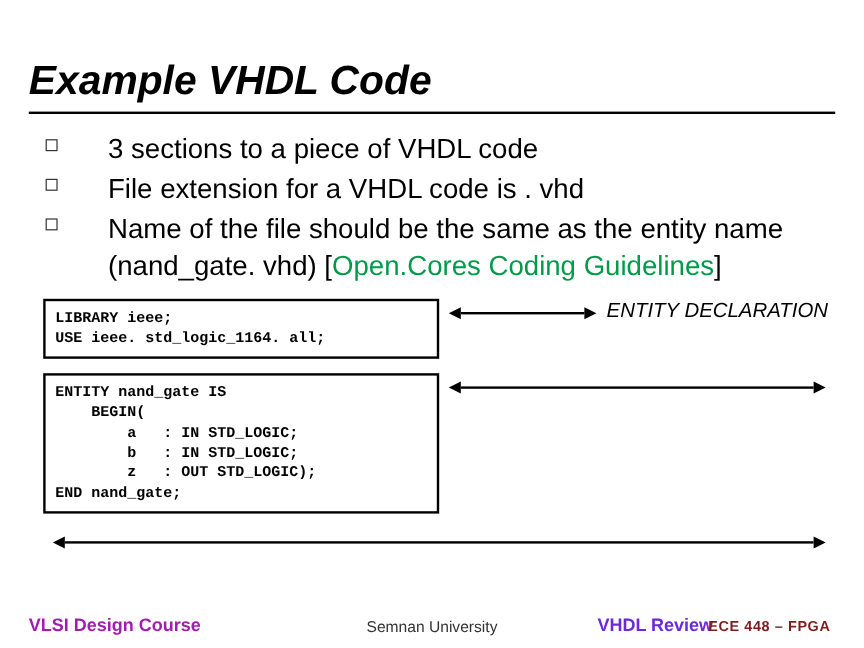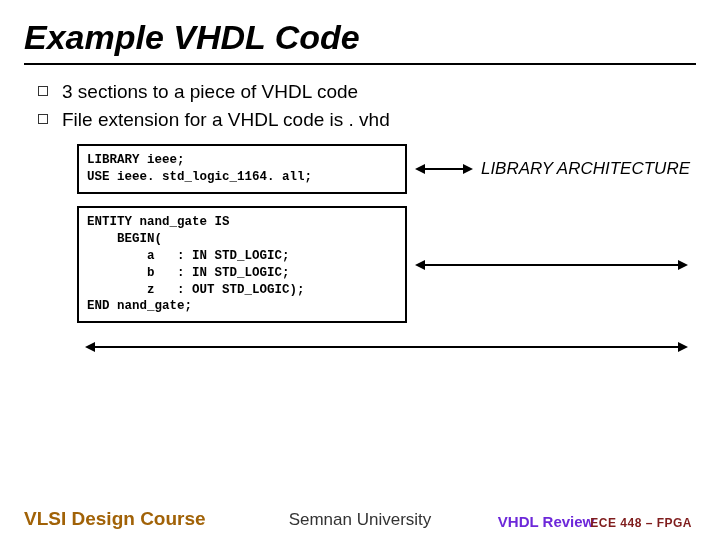--- a/index.html
+++ b/index.html
@@ -17,6 +17,7 @@
     font-style: italic;
     color: #000;
     padding: 18px 0 6px 24px;
+    margin-top: 30px;
   }
   .title-underline {
     margin: 0 24px 14px 24px;

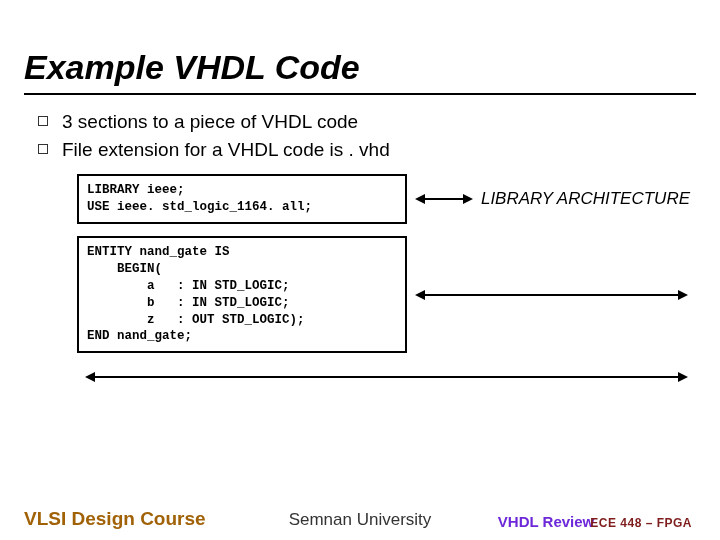--- a/index.html
+++ b/index.html
@@ -30,10 +30,11 @@
   .bullet-row {
     display: flex;
     align-items: flex-start;
-    font-size: 19px;
+    font-size: 23px;
     color: #000;
     line-height: 1.35;
     margin-bottom: 2px;
+    gap: 28px;
   }
   .bmarker {
     width: 10px;

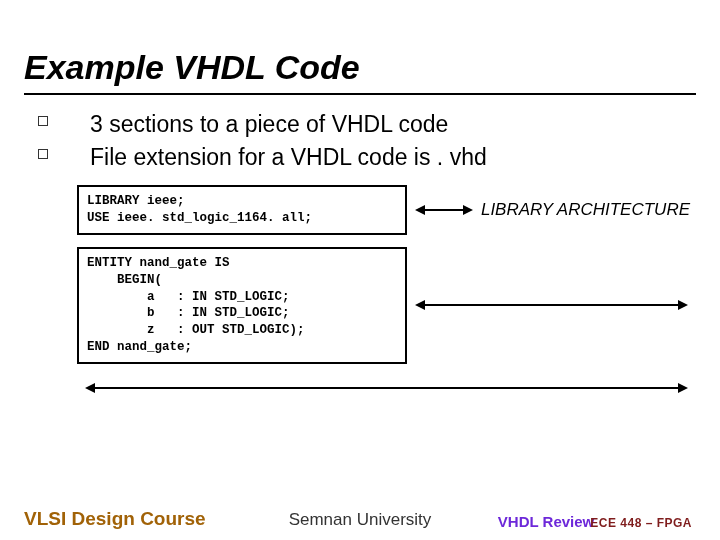--- a/index.html
+++ b/index.html
@@ -145,6 +145,12 @@
     <div class="bmarker"></div>
     <div class="btext">File extension for a VHDL code is . vhd</div>
   </div>
+  <div class="bullet-row">
+    <div class="bmarker"></div>
+    <div class="btext">
+      <span>Name of the file should be the same as the entity name (nand_gate. vhd) [</span><span class="green">Open.Cores Coding Guidelines</span><span>]</span>
+    </div>
+  </div>
 </div>
 
 <div class="sections">

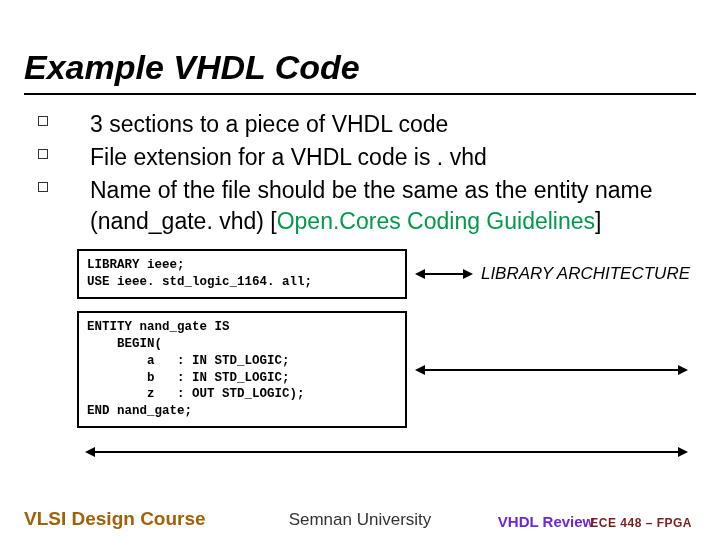--- a/index.html
+++ b/index.html
@@ -51,9 +51,7 @@
   }
   .section-row {
     display: flex;
-    align-items: center;
     margin-bottom: 12px;
-    margin-left: 41px;
   }
   .codebox {
     border: 2px solid #000;

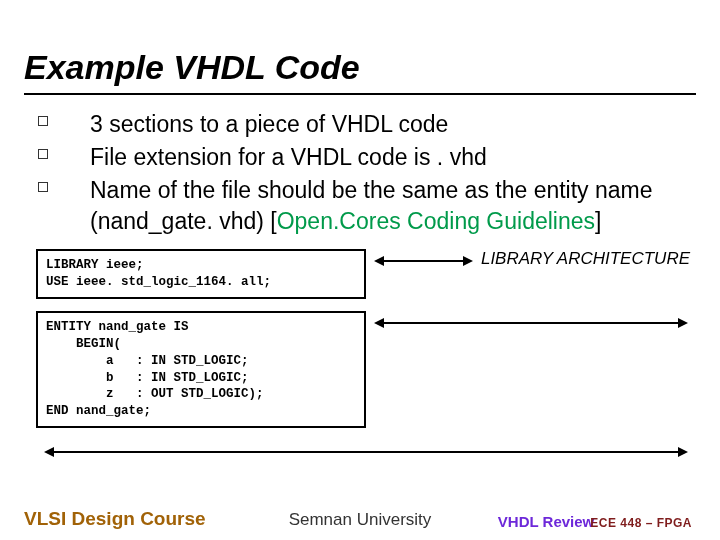--- a/index.html
+++ b/index.html
@@ -161,7 +161,7 @@
         <div class="arrow-line"></div>
         <div class="arrow-head-right"></div>
     </div>
-    <div class="section-label">LIBRARY ARCHITECTURE</div>
+    <div class="section-label">ENTITY DECLARATION</div>
   </div>
 
   <div class="section-row">

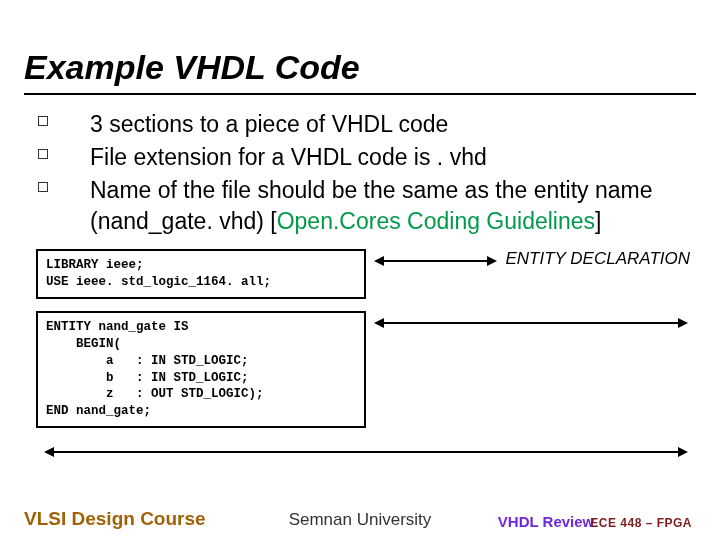--- a/index.html
+++ b/index.html
@@ -106,9 +106,9 @@
     padding: 0 24px;
   }
   .footer-left {
-    font-size: 19px;
+    font-size: 15px;
     font-weight: bold;
-    color: #a16207;
+    color: #a21caf;
     flex: 1;
     text-align: left;
   }

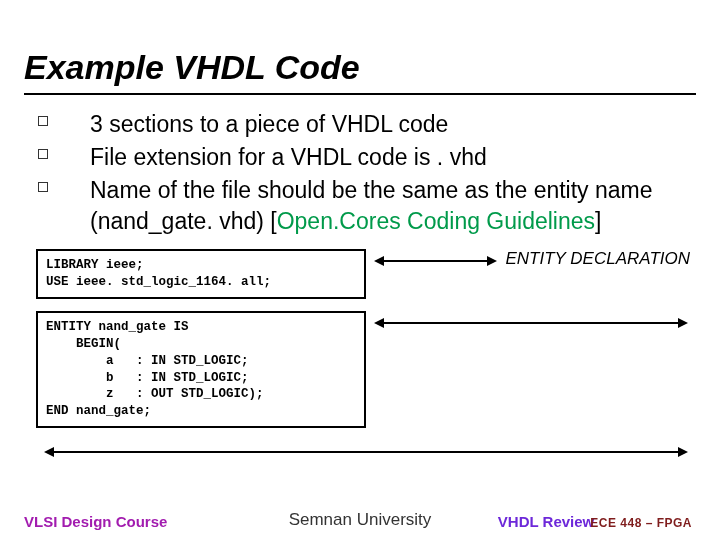--- a/index.html
+++ b/index.html
@@ -113,7 +113,7 @@
     text-align: left;
   }
   .footer-center {
-    font-size: 17px;
+    font-size: 13px;
     color: #333;
     flex: 1;
     text-align: center;

